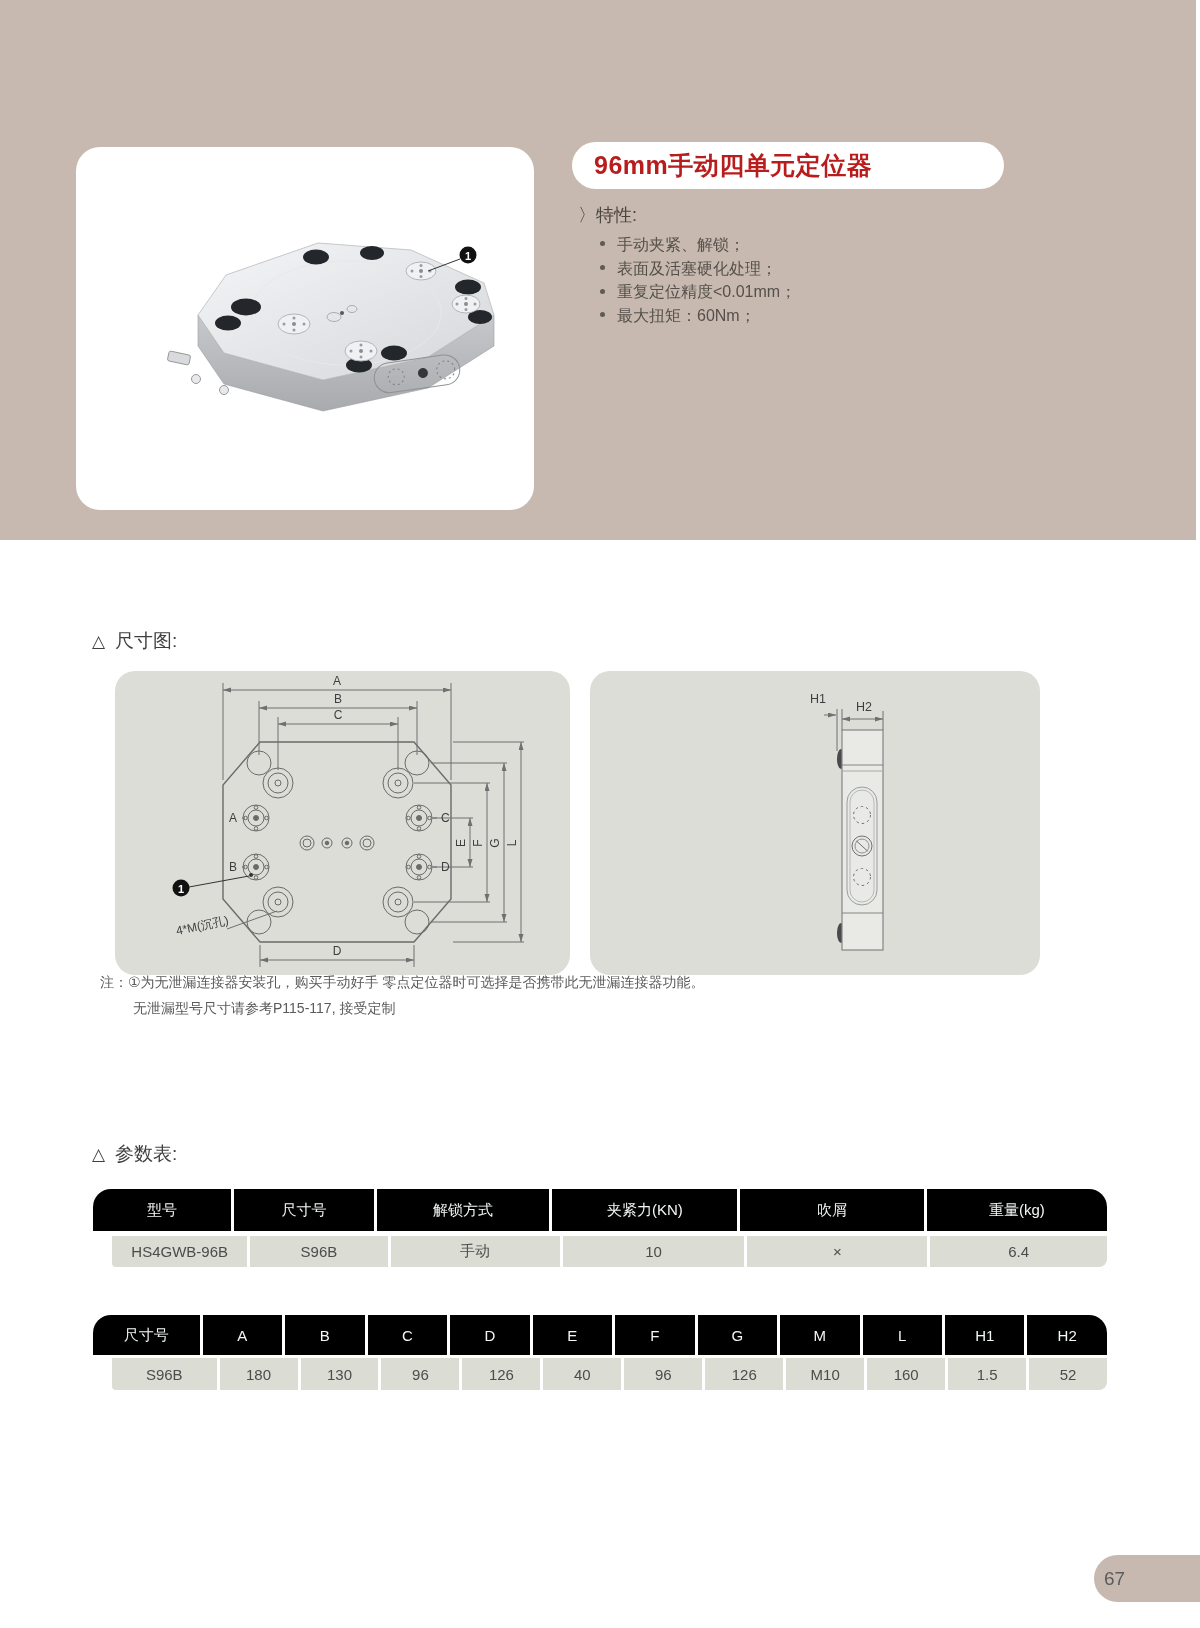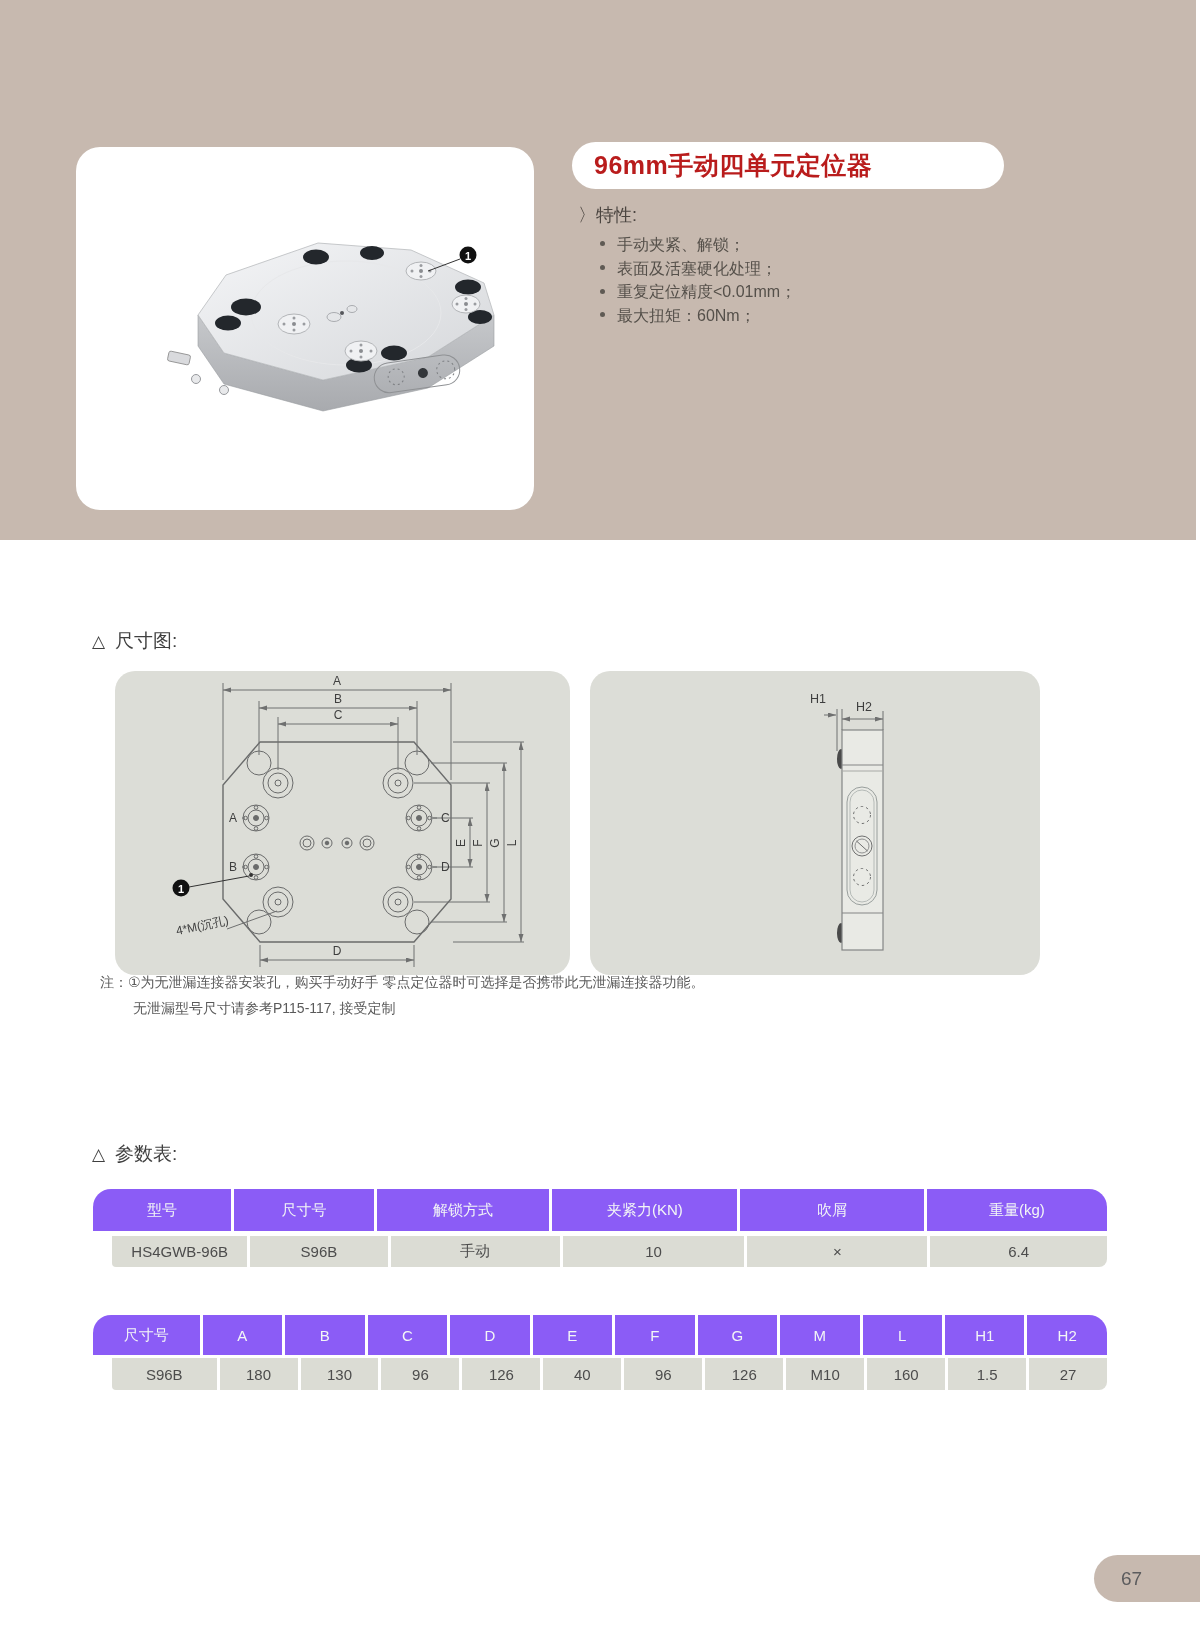--- a/index.html
+++ b/index.html
@@ -34,7 +34,7 @@
   
   .tbl{position:absolute;width:1014px;display:flex;flex-direction:column;}
   .tr{display:flex;gap:3px;}
-  .tr.th .cell{background:#8b5cf6;color:#f3f6f6;}
+  .tr.th .cell{background:#000000;color:#f3f6f6;}
   .tr.td .cell{background:#dbdcd4;color:#4c4c4c;}
   .cell{display:flex;align-items:center;justify-content:center;font-size:15px;}
   .t1 .tr.th .cell{height:42px;}

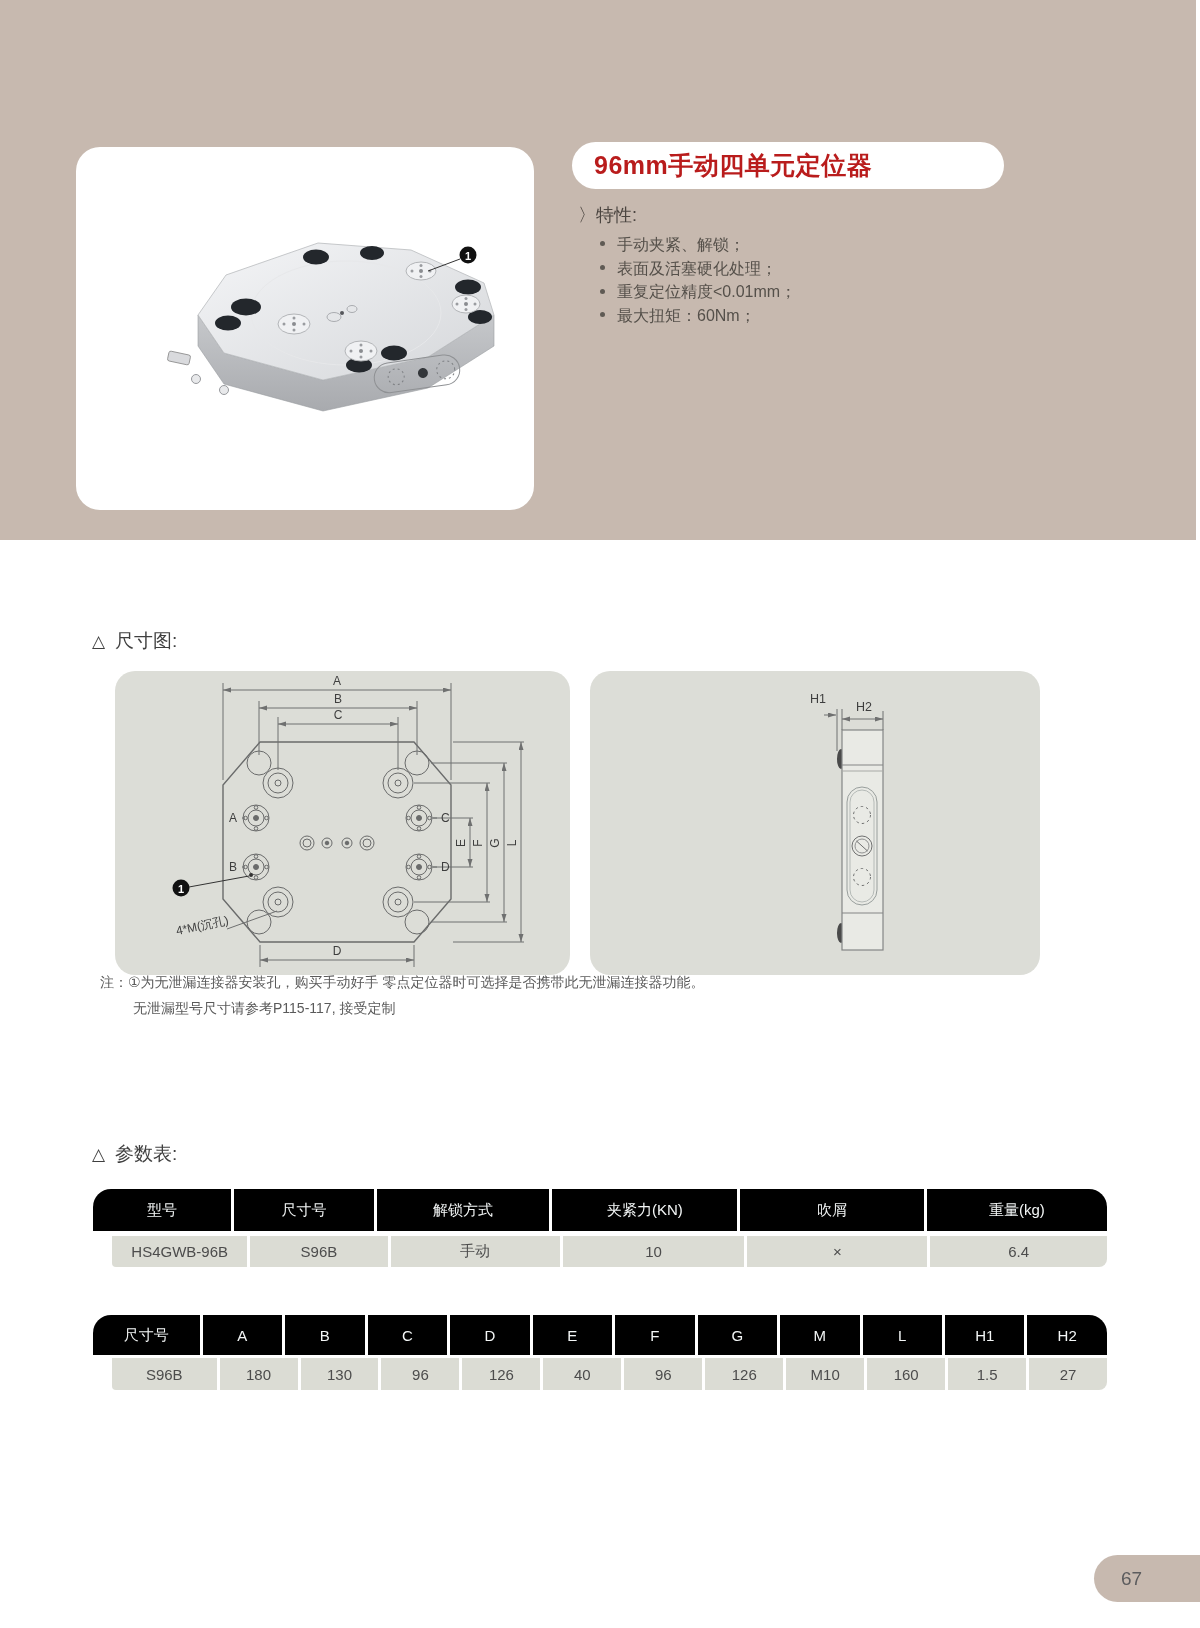--- a/index.html
+++ b/index.html
@@ -408,7 +408,7 @@
       <div class="cell" style="flex:82 0 0">M10</div>
       <div class="cell" style="flex:82 0 0">160</div>
       <div class="cell" style="flex:82 0 0">1.5</div>
-      <div class="cell" style="flex:82 0 0">27</div>
+      <div class="cell" style="flex:82 0 0">52</div>
     </div>
   </div>
 

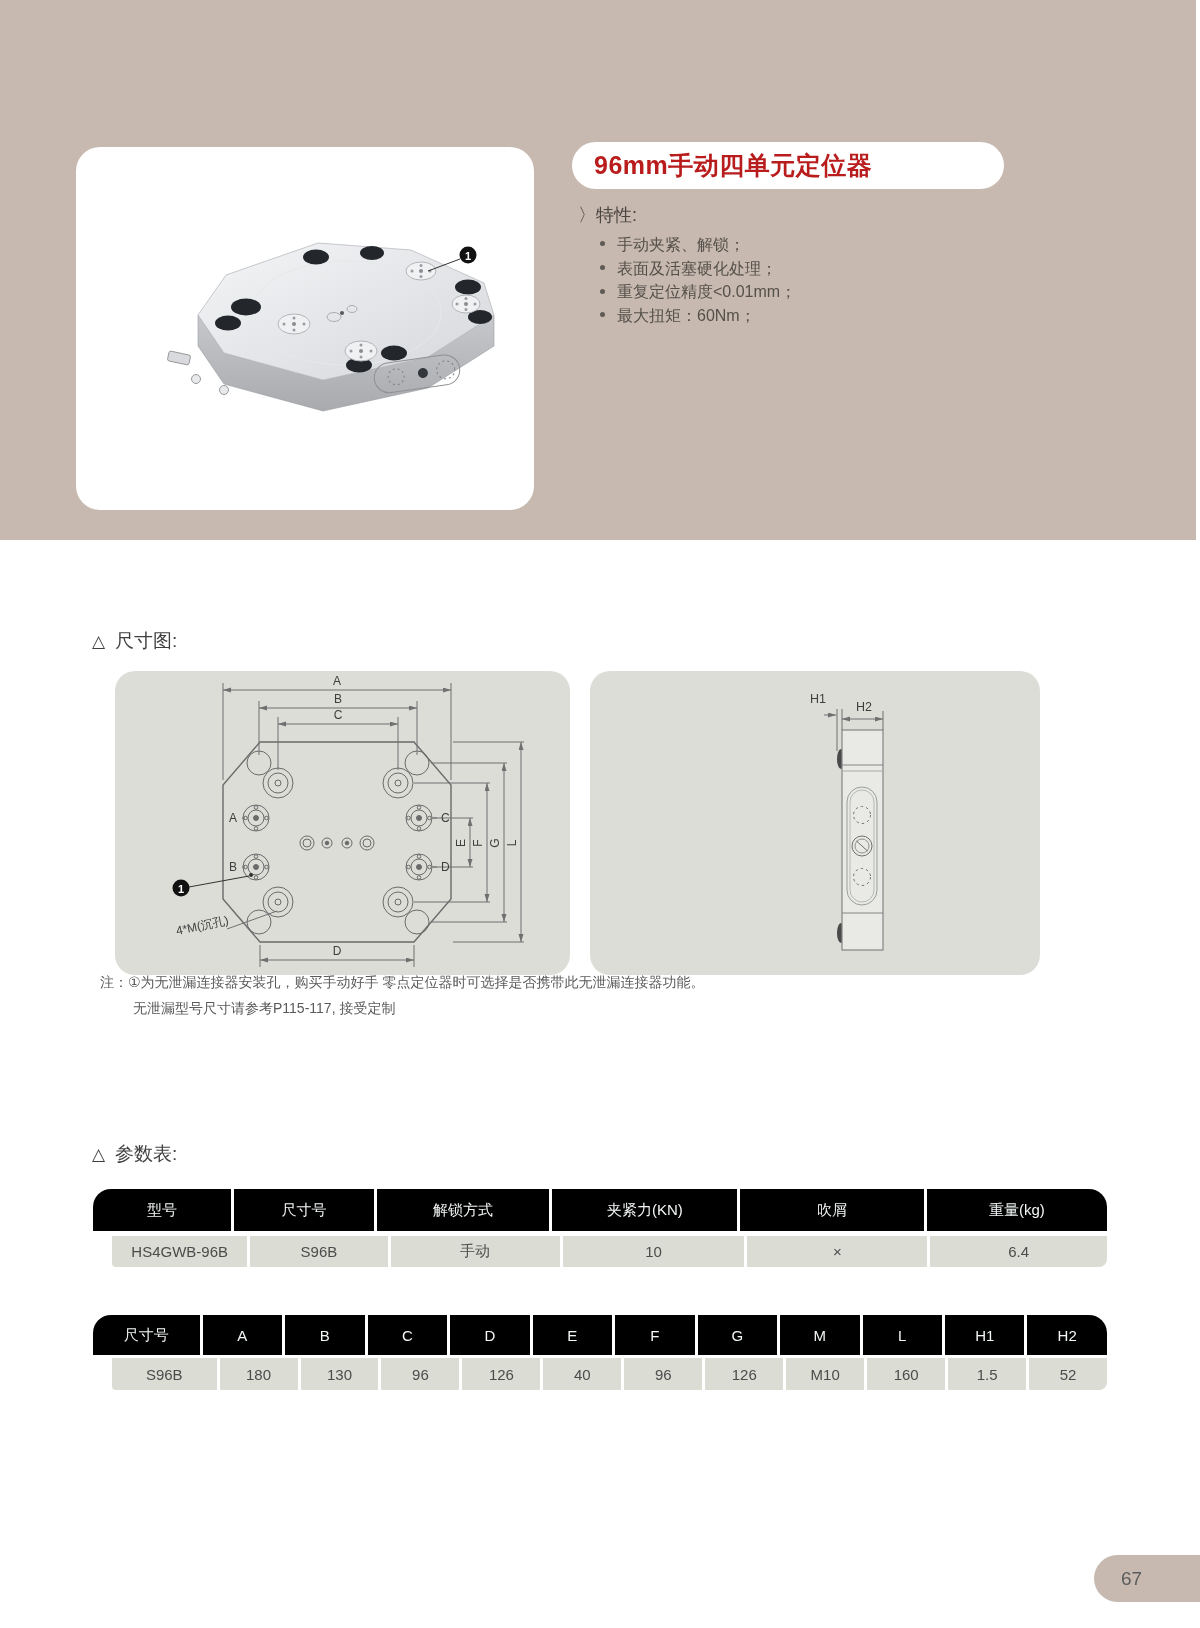--- a/index.html
+++ b/index.html
@@ -50,7 +50,7 @@
 
   
   .page-tab{position:absolute;left:1094px;top:1555px;width:106px;height:47px;background:#c7b9af;border-top-left-radius:24px;border-bottom-left-radius:24px;display:flex;align-items:center;}
-  .page-tab span{font-size:19px;color:#5c5c5e;padding-left:27px;}
+  .page-tab span{font-size:19px;color:#5c5c5e;padding-left:10px;}
 </style>
 </head>
 <body>

